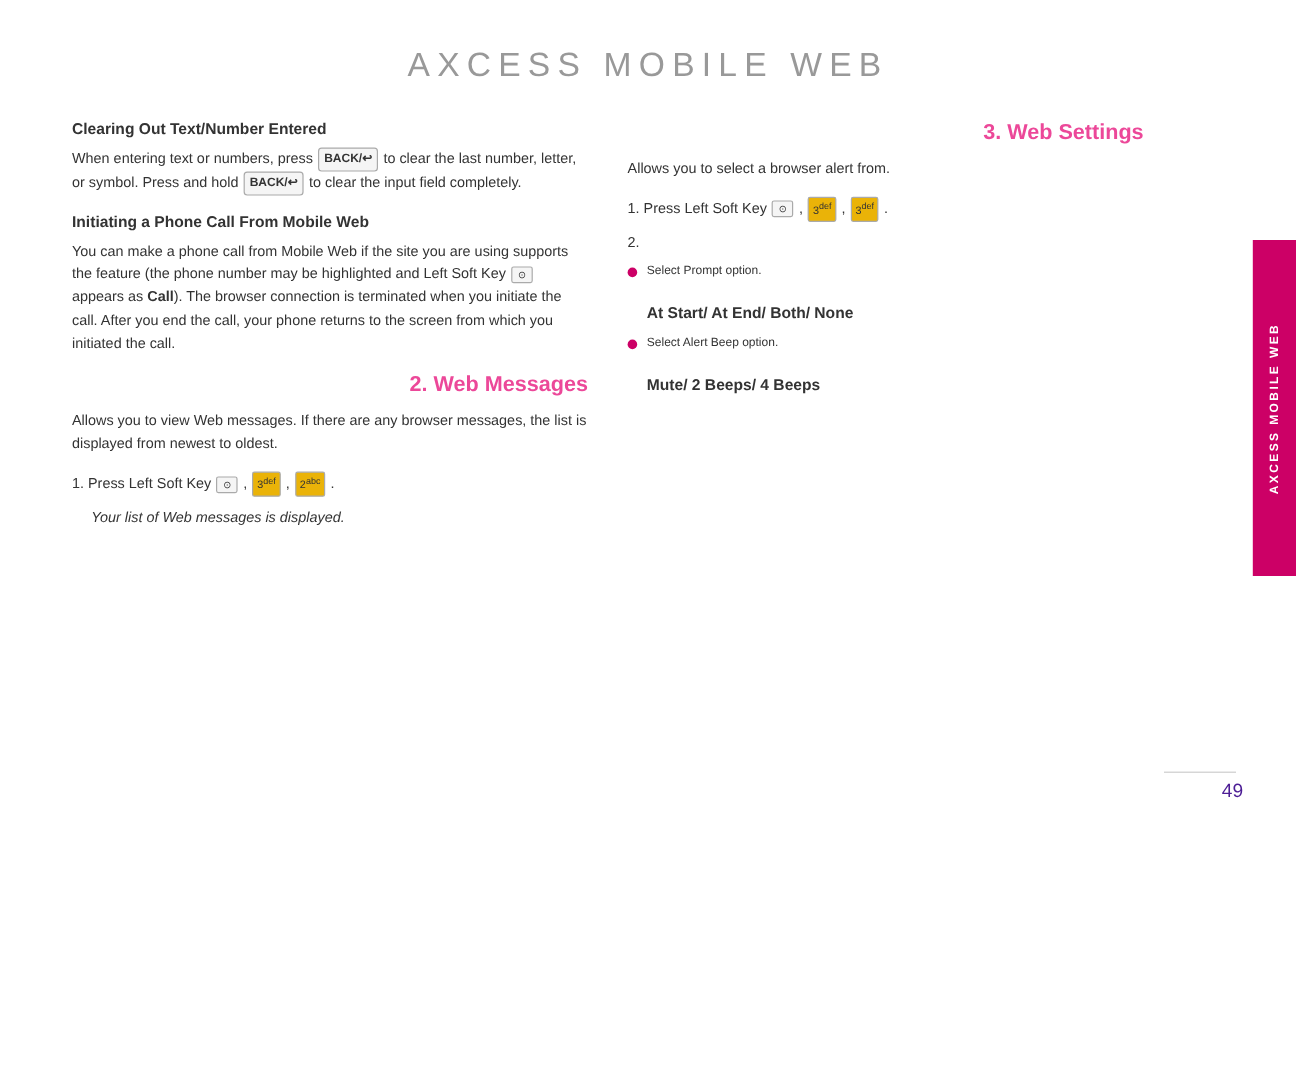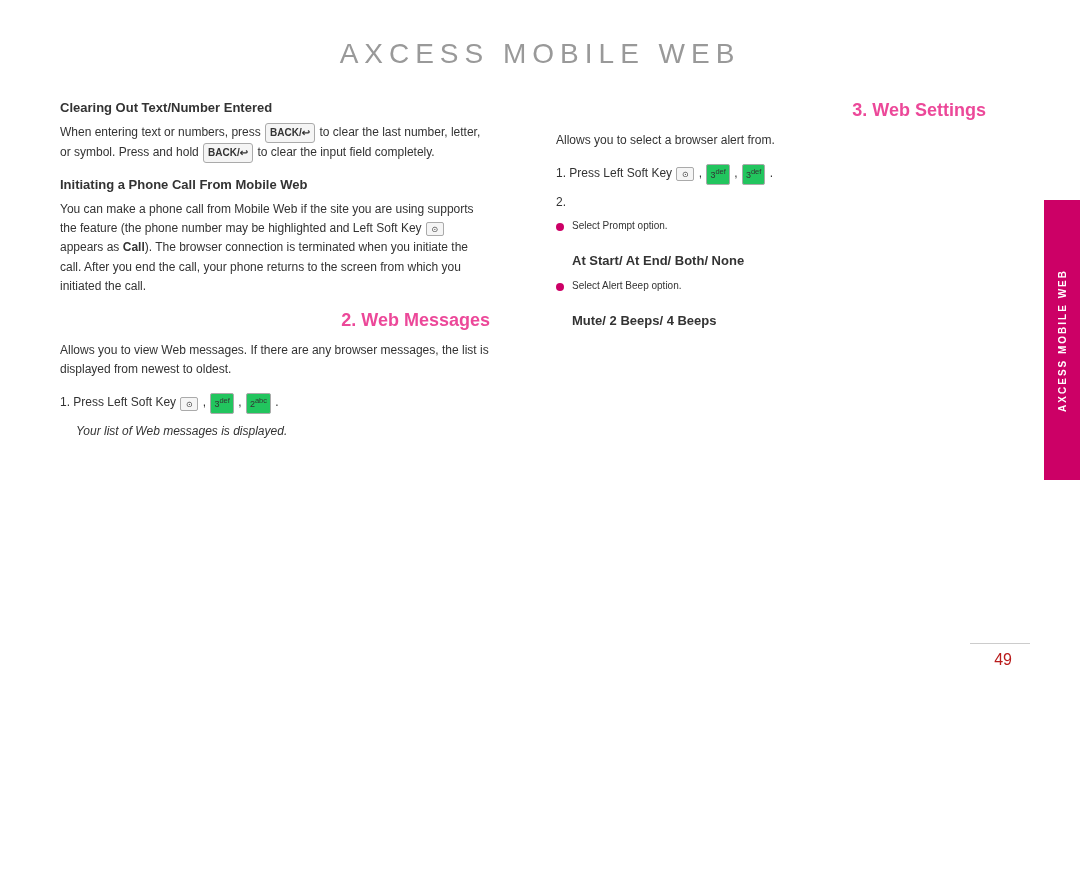--- a/index.html
+++ b/index.html
@@ -62,7 +62,7 @@
     .content-area {
       display: flex;
       padding: 0 60px;
-      gap: 66px;
+      gap: 33px;
     }
 
     .left-column {

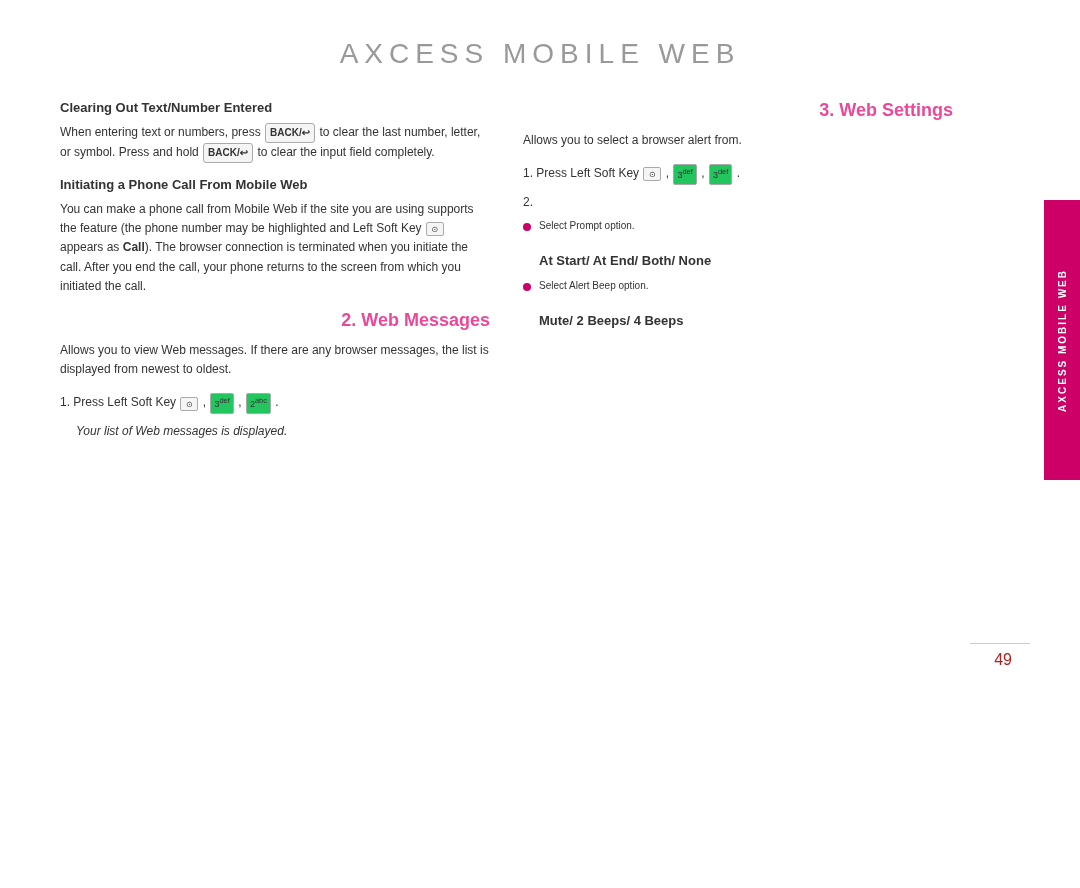--- a/index.html
+++ b/index.html
@@ -119,7 +119,7 @@
       padding: 1px 3px;
       font-size: 9px;
       color: #333333;
-      background: #22c55e;
+      background: #eab308;
       vertical-align: middle;
       margin: 0 1px;
     }

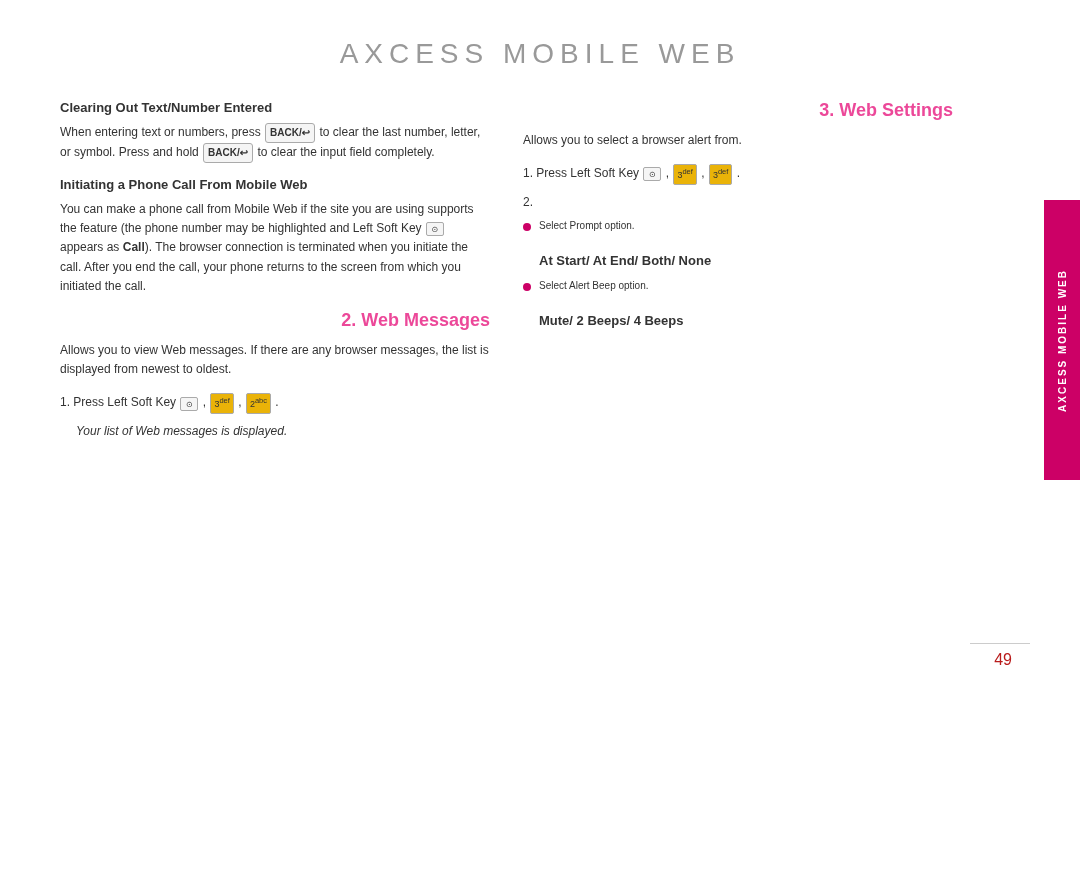--- a/index.html
+++ b/index.html
@@ -181,9 +181,9 @@
     .page-number {
       position: absolute;
       bottom: 30px;
-      right: 68px;
+      right: 44px;
       font-size: 16px;
-      color: #b91c1c;
+      color: #4c1d95;
     }
 
     

